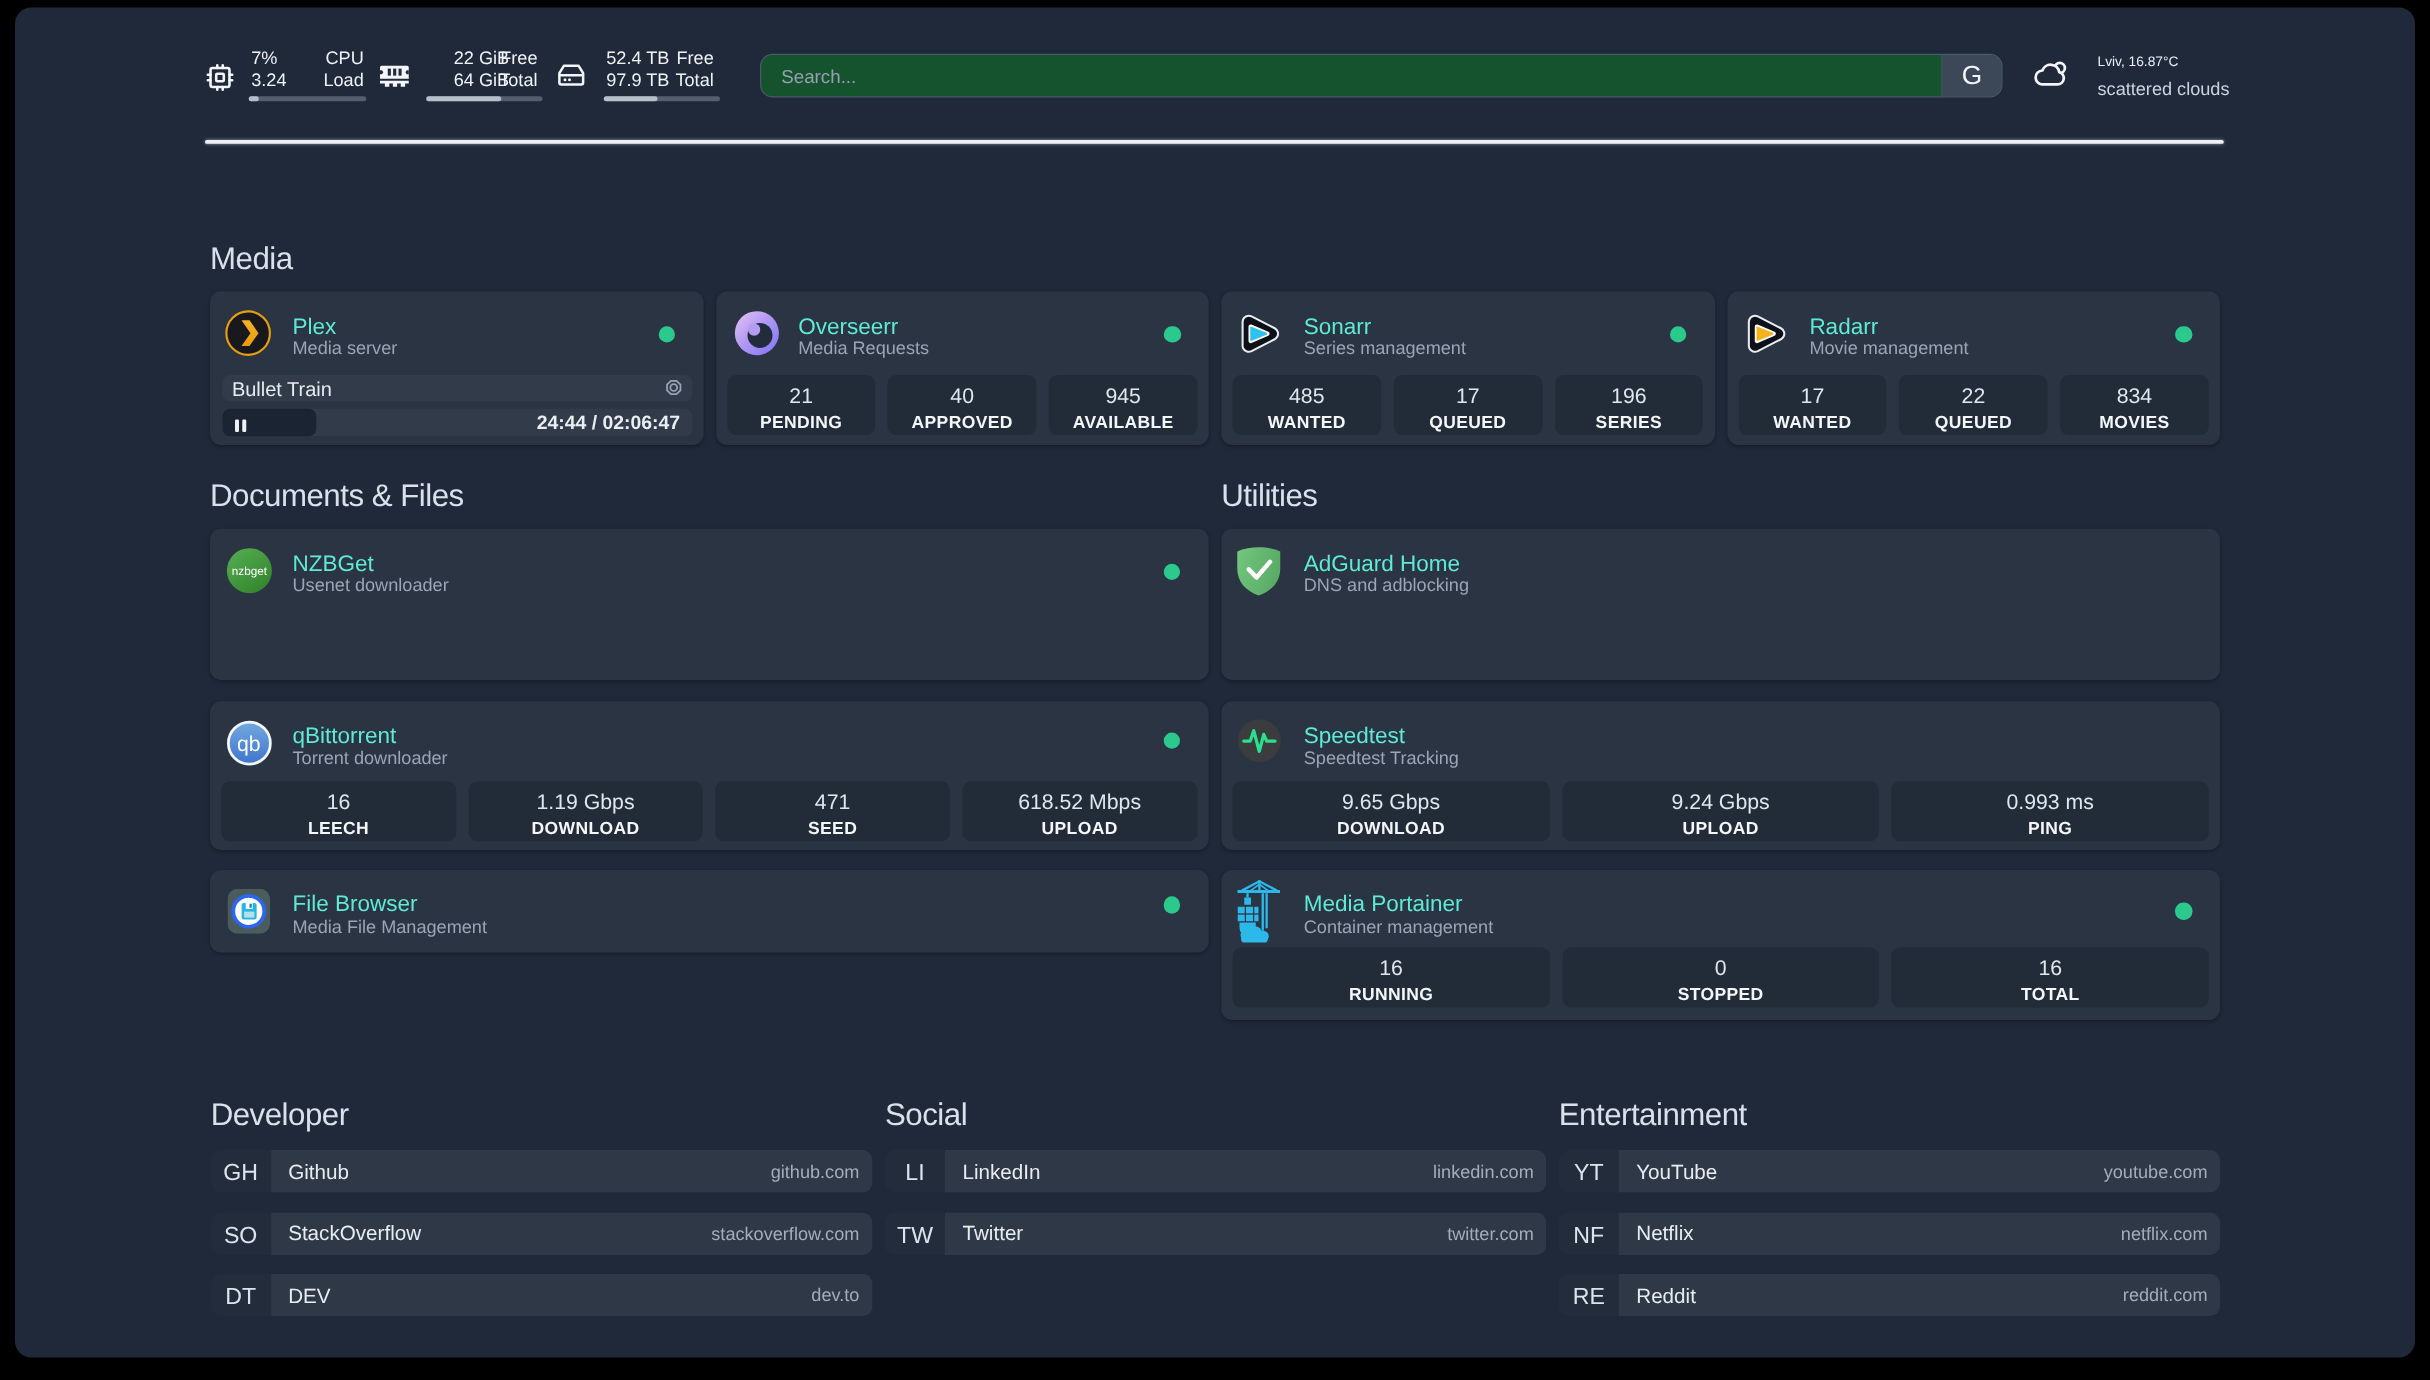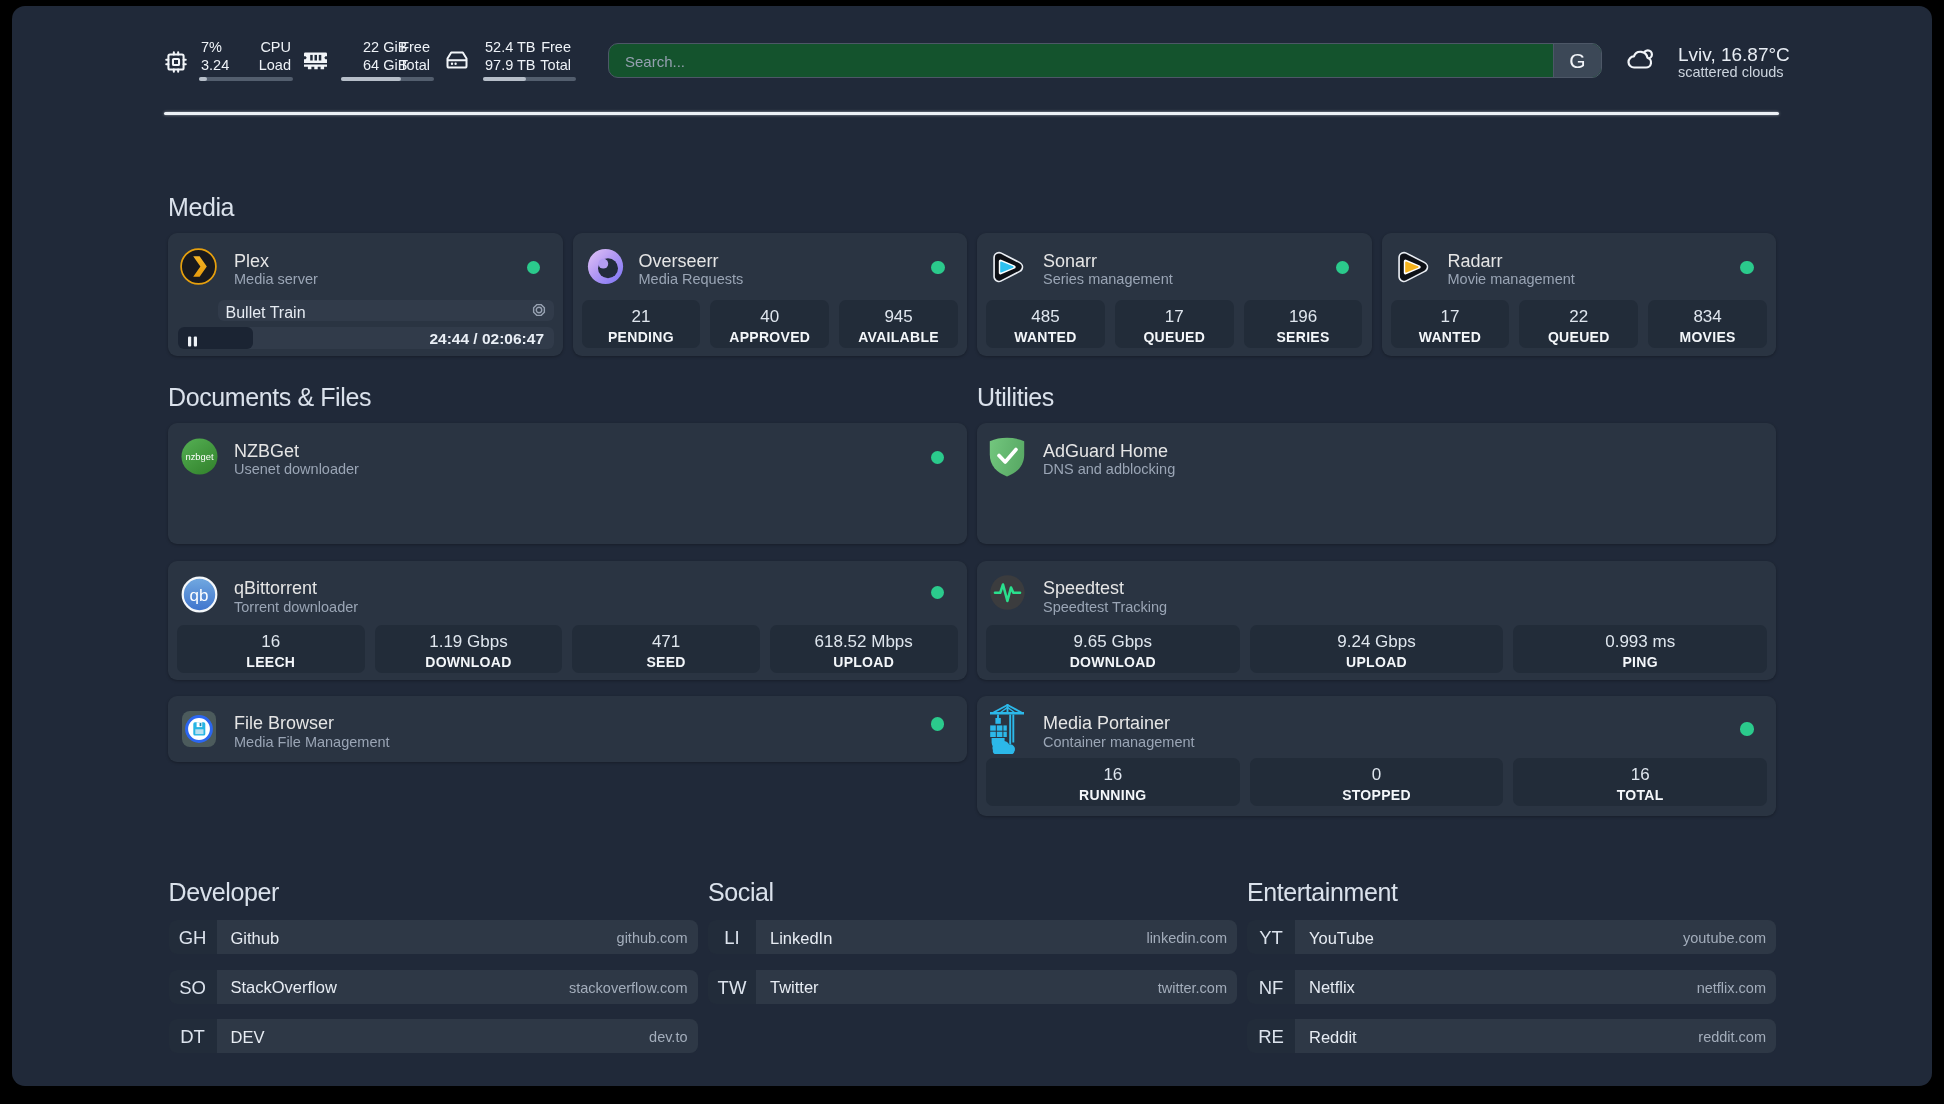--- a/index.html
+++ b/index.html
@@ -14,7 +14,7 @@
 .search { position:absolute; left:608px; top:43px; width:994px; height:35px; background:#14532d; border:1px solid #4d5767; border-radius:10px; }
 .search .ph { position:absolute; left:16px; top:8.5px; font-size:15px; color:#95a0b0; }
 .gbtn { position:absolute; right:0; top:0; bottom:0; width:48px; background:#3c4857; border-left:1px solid #4d5767; border-radius:0 9px 9px 0; display:flex; align-items:center; justify-content:center; color:#f2f5f9; font-size:21px; font-weight:500; }
-.wline1 { position:absolute; left:1678px; top:44px; font-size:19px; color:#e8edf4; }
+.wline1 { position:absolute; left:1678px; top:44px; font-size:11px; color:#e8edf4; }
 .wline2 { position:absolute; left:1678px; top:63.5px; font-size:14.5px; color:#ccd4de; }
 .divider { position:absolute; left:164px; top:112px; width:1615px; height:2.5px; background:#edf1f6; border-radius:2px; box-shadow:0 0 3px rgba(255,255,255,.55); }
 

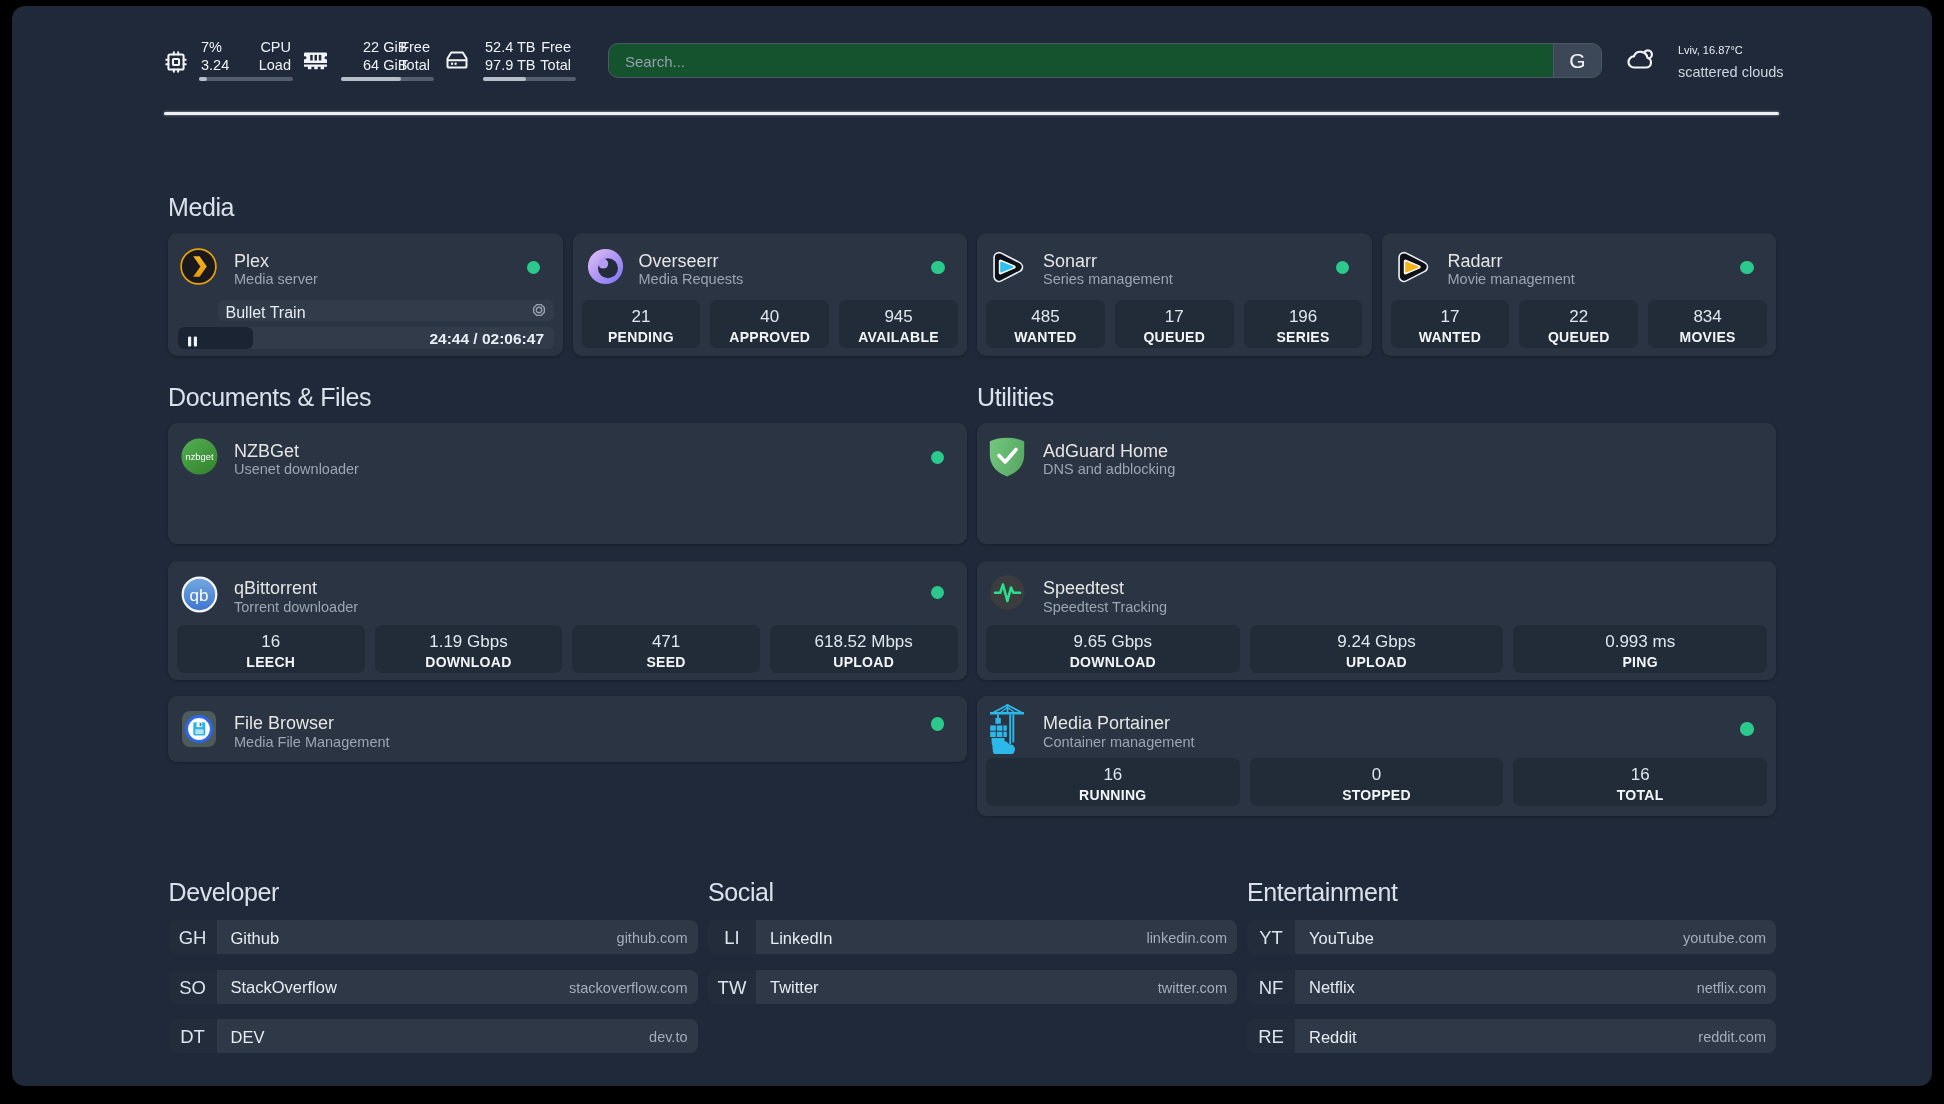--- a/index.html
+++ b/index.html
@@ -22,7 +22,7 @@
 
 .card { position:absolute; background:#2a3442; border-radius:9px; box-shadow:0 1px 3px rgba(0,0,0,.28); }
 .cicon { position:absolute; left:13px; top:16px; }
-.ctitle { position:absolute; left:66px; top:17.5px; font-size:18px; line-height:21px; font-weight:500; color:#e5e5e5; }
+.ctitle { position:absolute; left:66px; top:17.5px; font-size:18px; line-height:21px; font-weight:500; color:#5eead4; }
 .csub { position:absolute; left:66px; top:37px; font-size:14.5px; line-height:18px; color:#9aa5b5; }
 .dot { position:absolute; width:13.5px; height:13.5px; border-radius:50%; background:#2bca8c; right:22.5px; top:27.5px; }
 .stats { position:absolute; left:9px; right:9px; top:67px; height:48px; display:flex; gap:10px; }

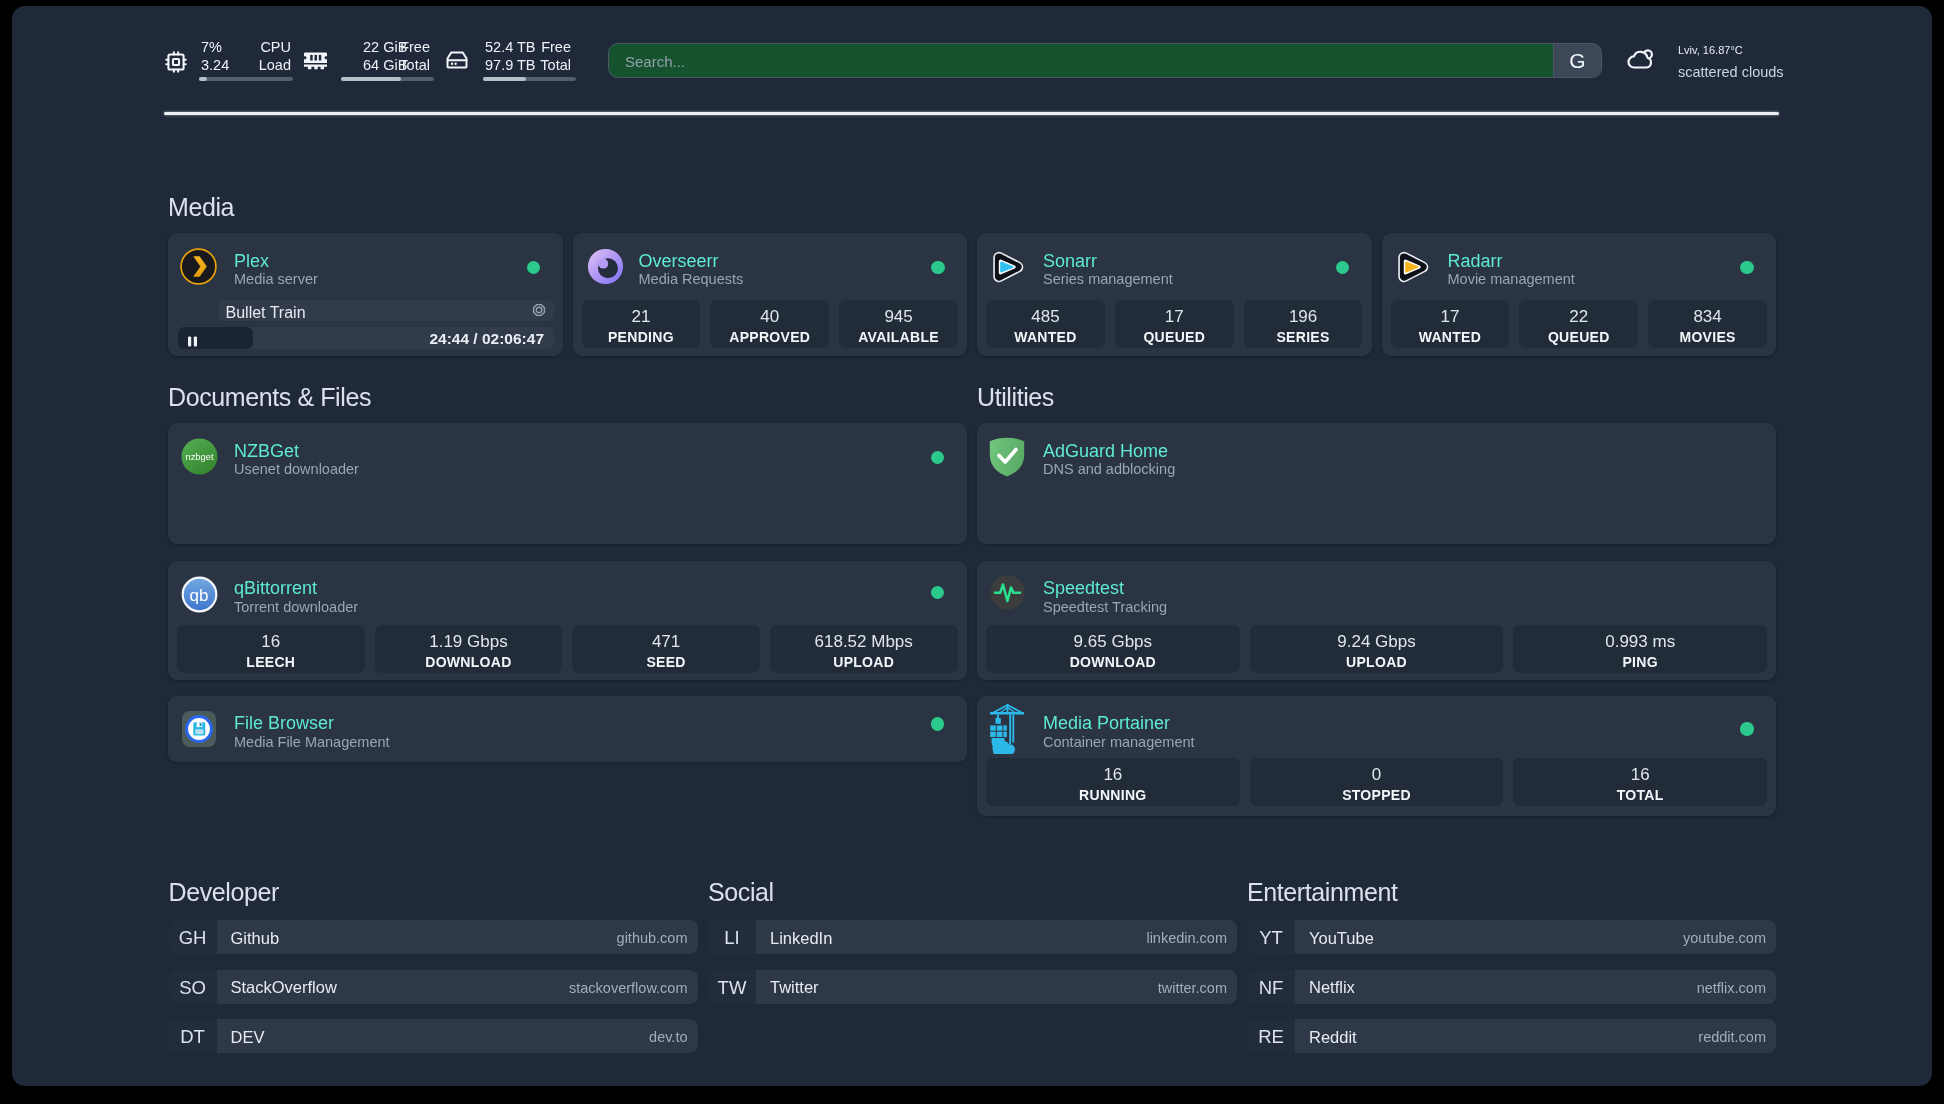--- a/index.html
+++ b/index.html
@@ -116,7 +116,7 @@
   <div class="ctitle">Plex</div>
   <div class="csub">Media server</div>
   <div class="dot"></div>
-  <div class="prow" style="top:66.5px;height:21.5px;margin-left:40px;">
+  <div class="prow" style="top:66.5px;height:21.5px;">
     <span class="ptitle">Bullet Train</span>
     <span class="abs" id="camicon" style="right:8px;top:3.5px;"><svg width="14" height="14" viewBox="0 0 24 24" fill="none" stroke="#98a2b2" stroke-width="2.4">
           <path d="M8.2 2.8 h7.6 l5.4 5.4 v7.6 l-5.4 5.4 h-7.6 l-5.4 -5.4 v-7.6 z"></path>

